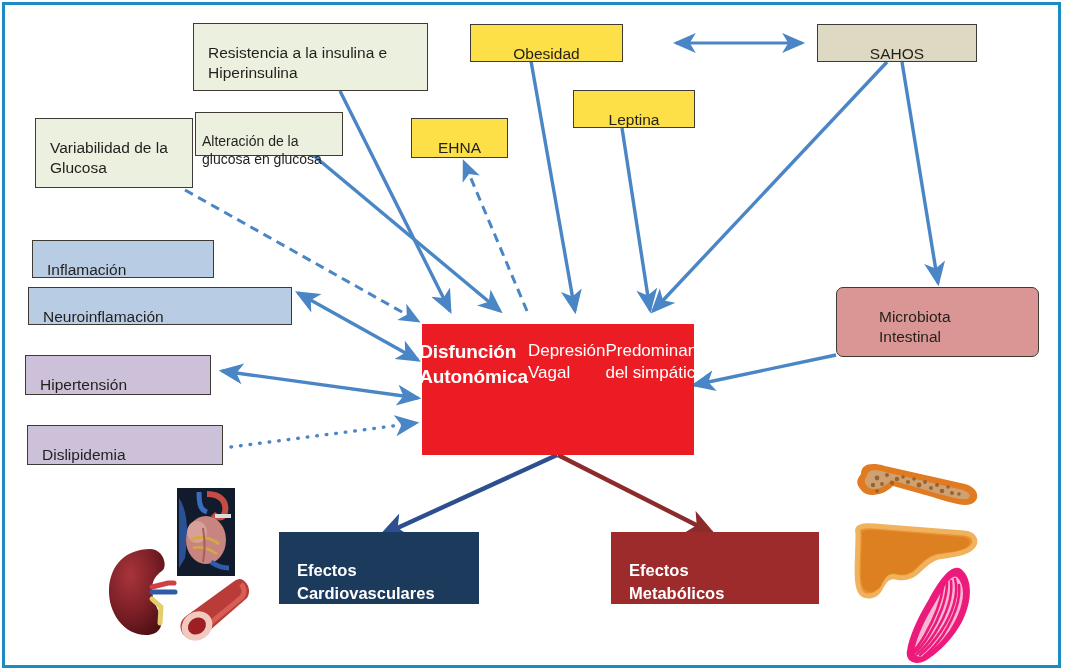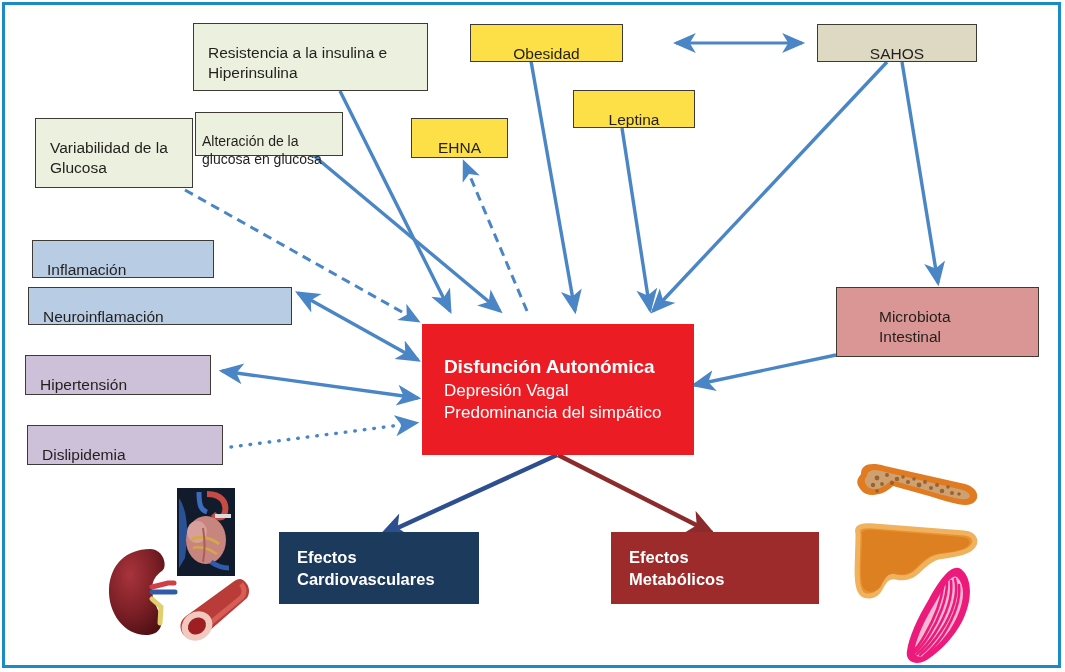--- a/index.html
+++ b/index.html
@@ -64,7 +64,7 @@
   .pal-tan    { background: #ddd9c3; }
   .pal-blue   { background: #b8cce4; }
   .pal-purple { background: #ccc1d9; }
-  .pal-rose   { background: #d99694; }
+  .pal-rose   { background: #d99694; border-radius: 7px; }
 
   .node-main {
     position: absolute;

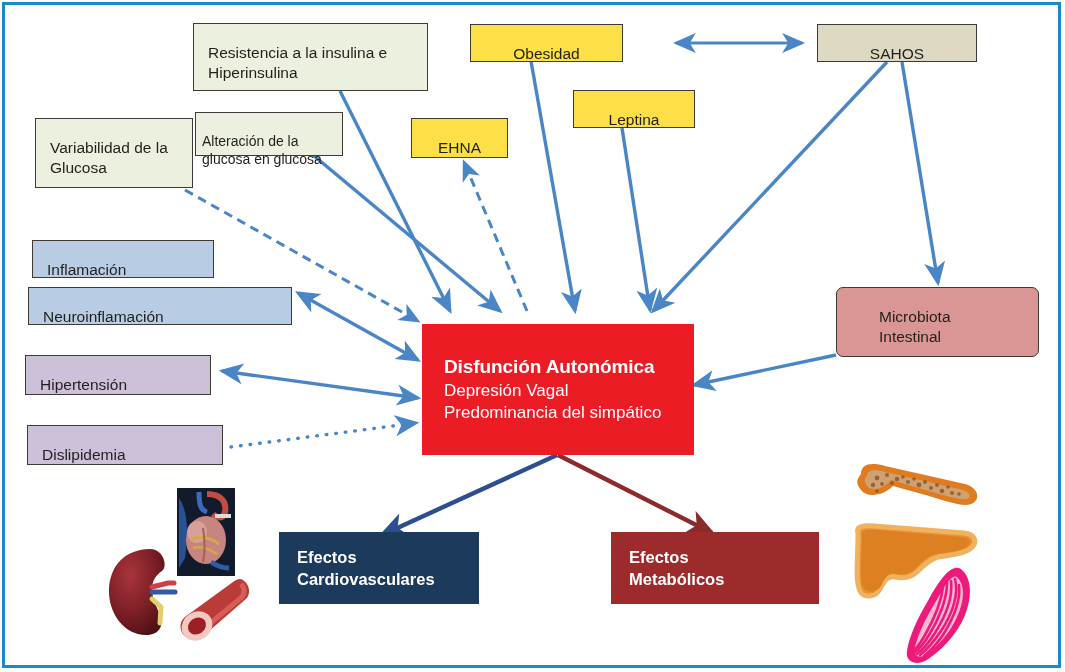--- a/index.html
+++ b/index.html
@@ -74,7 +74,7 @@
     color: #ffffff;
     padding: 16px 0 16px 22px;
     display: flex;
-    flex-direction: column;
+    flex-direction: row;
     justify-content: center;
   }
   .node-main .title {

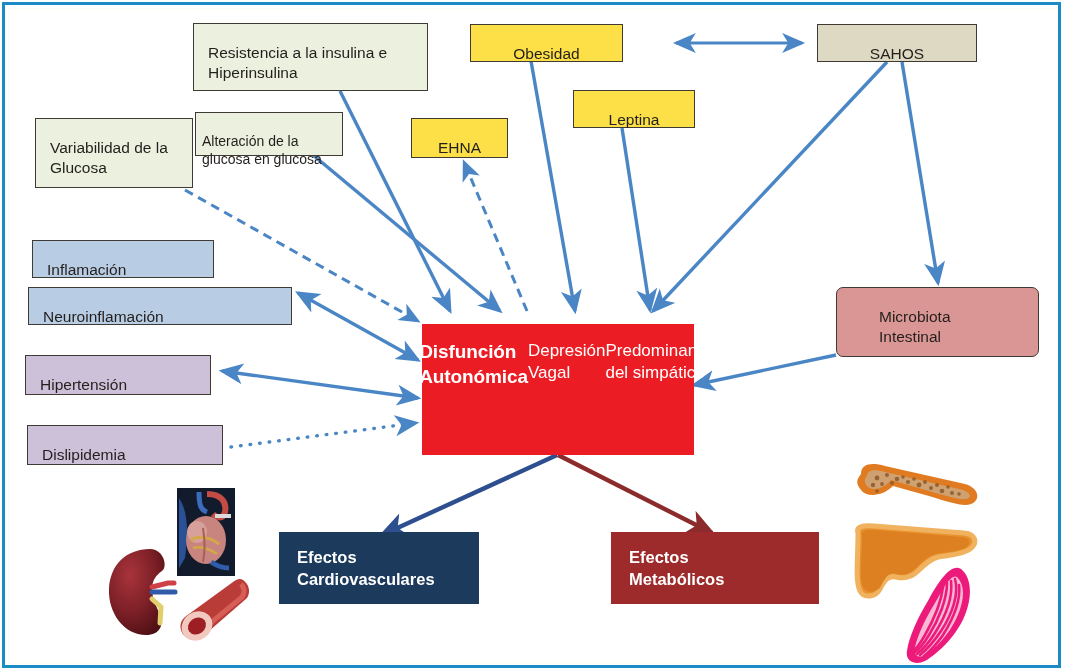--- a/index.html
+++ b/index.html
@@ -95,7 +95,7 @@
     font-size: 16.5px;
     line-height: 1.35;
     display: flex;
-    align-items: center;
+    align-items: flex-end;
     padding-left: 18px;
     white-space: pre-line;
   }

